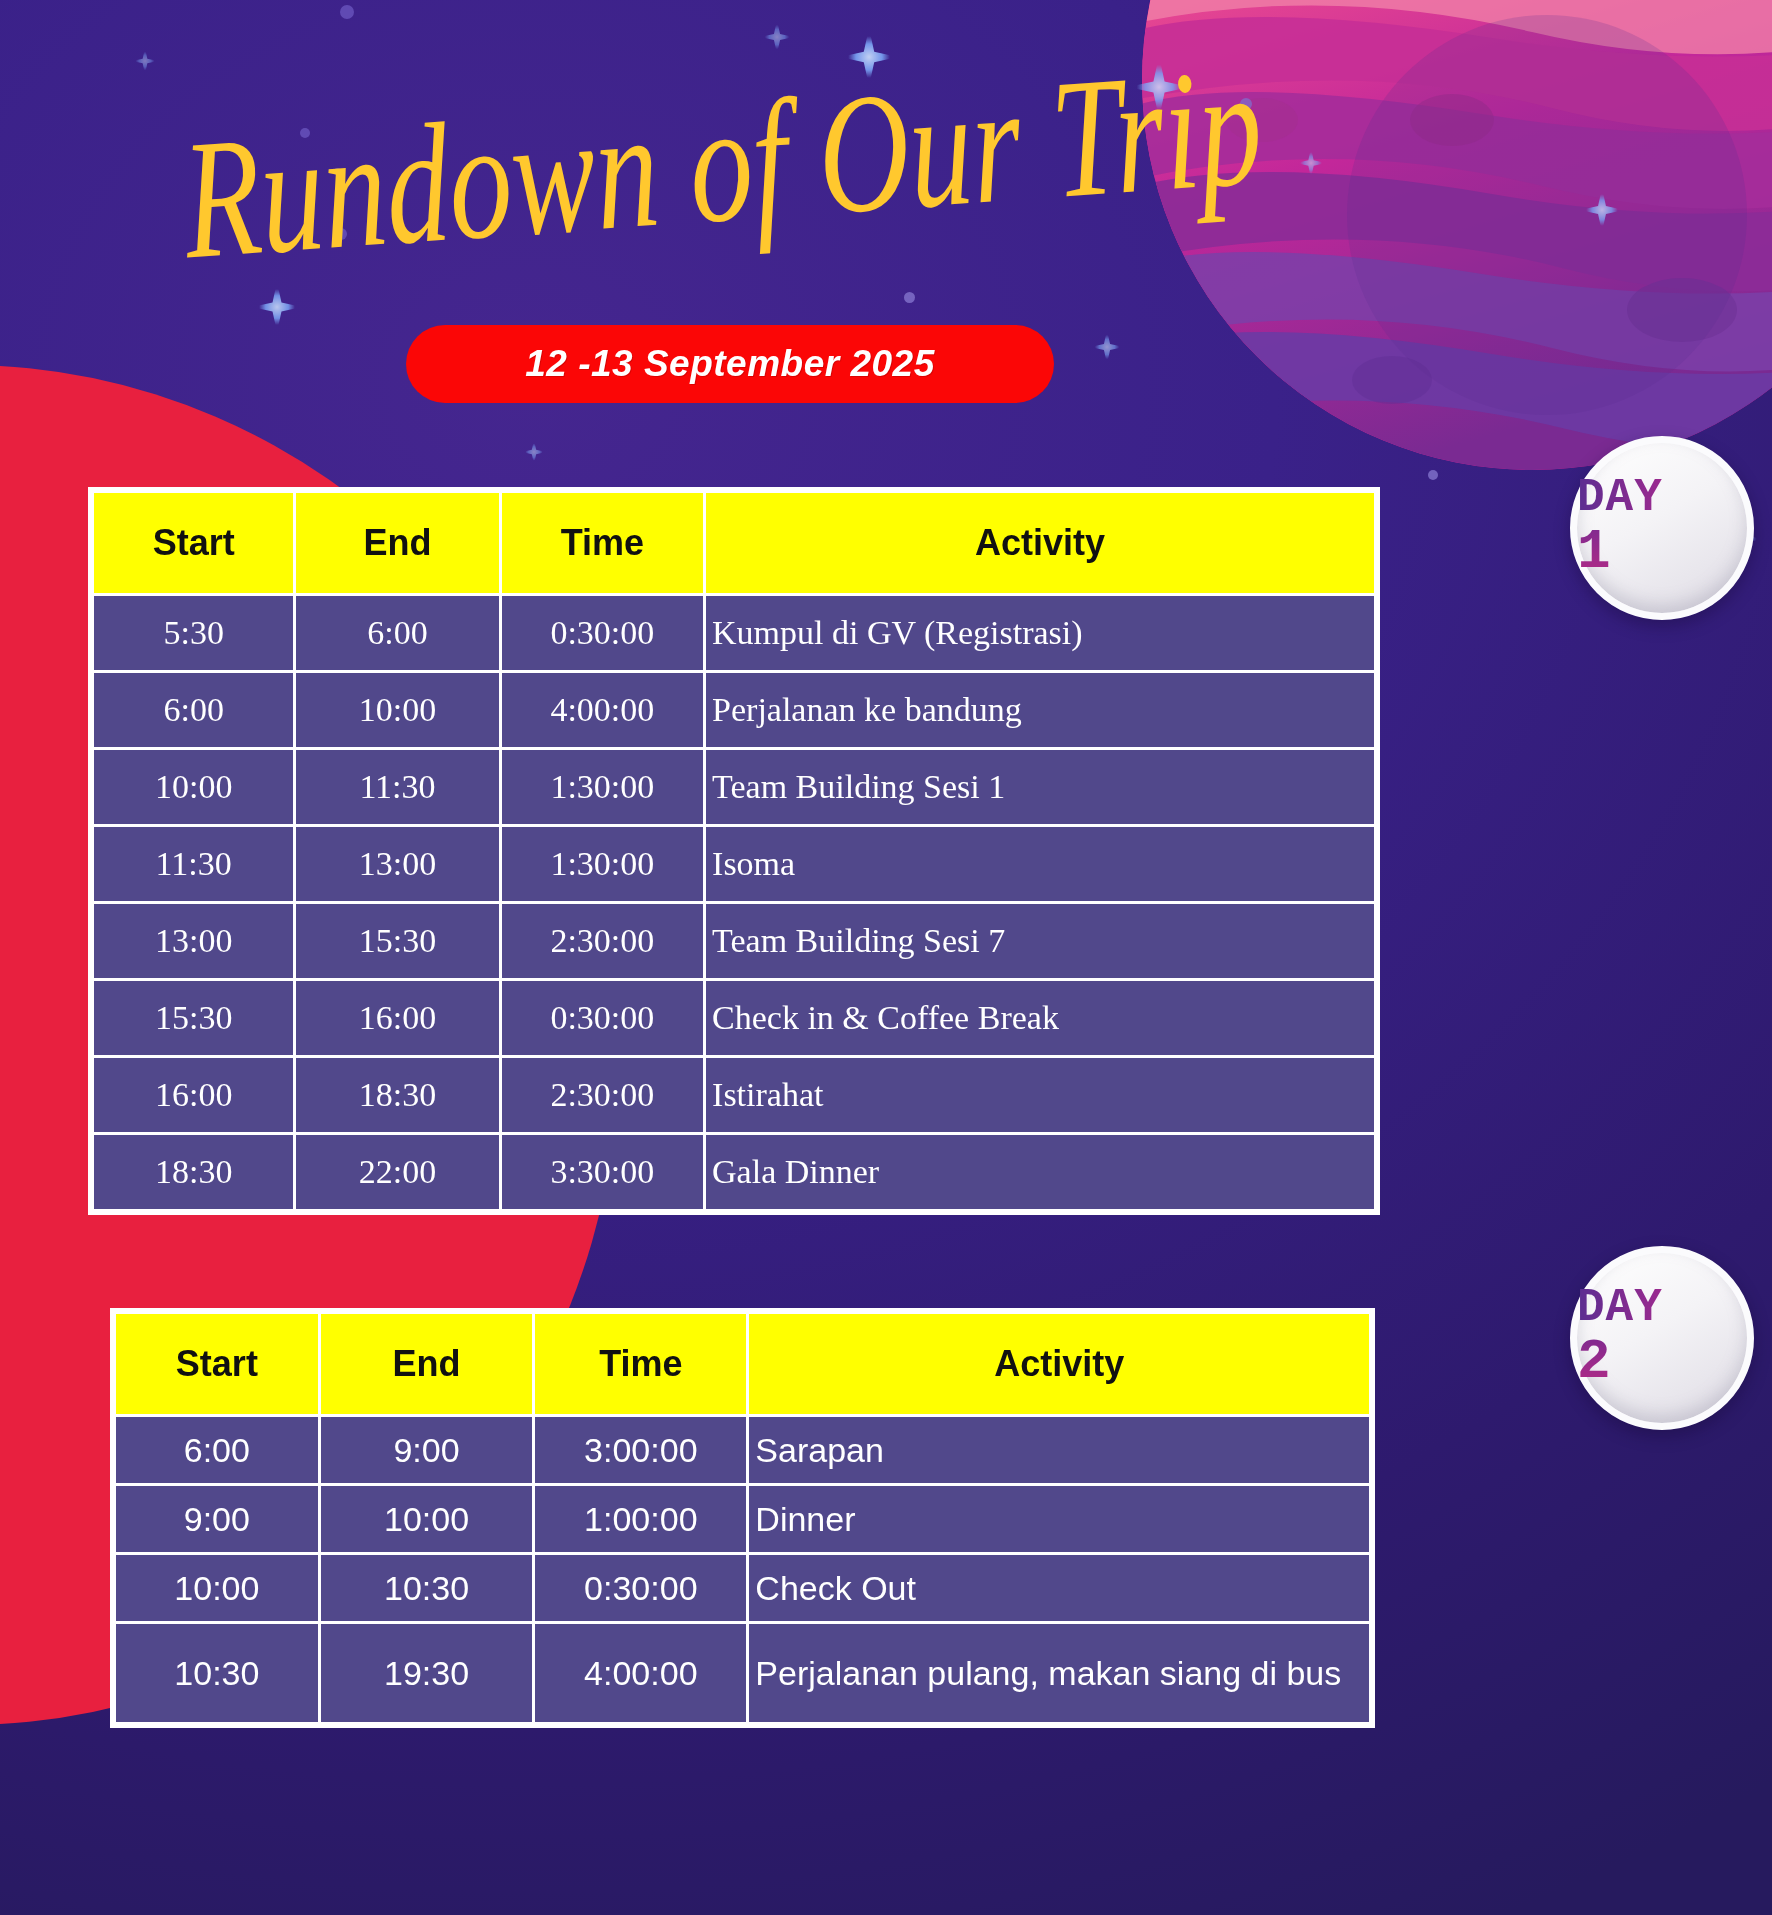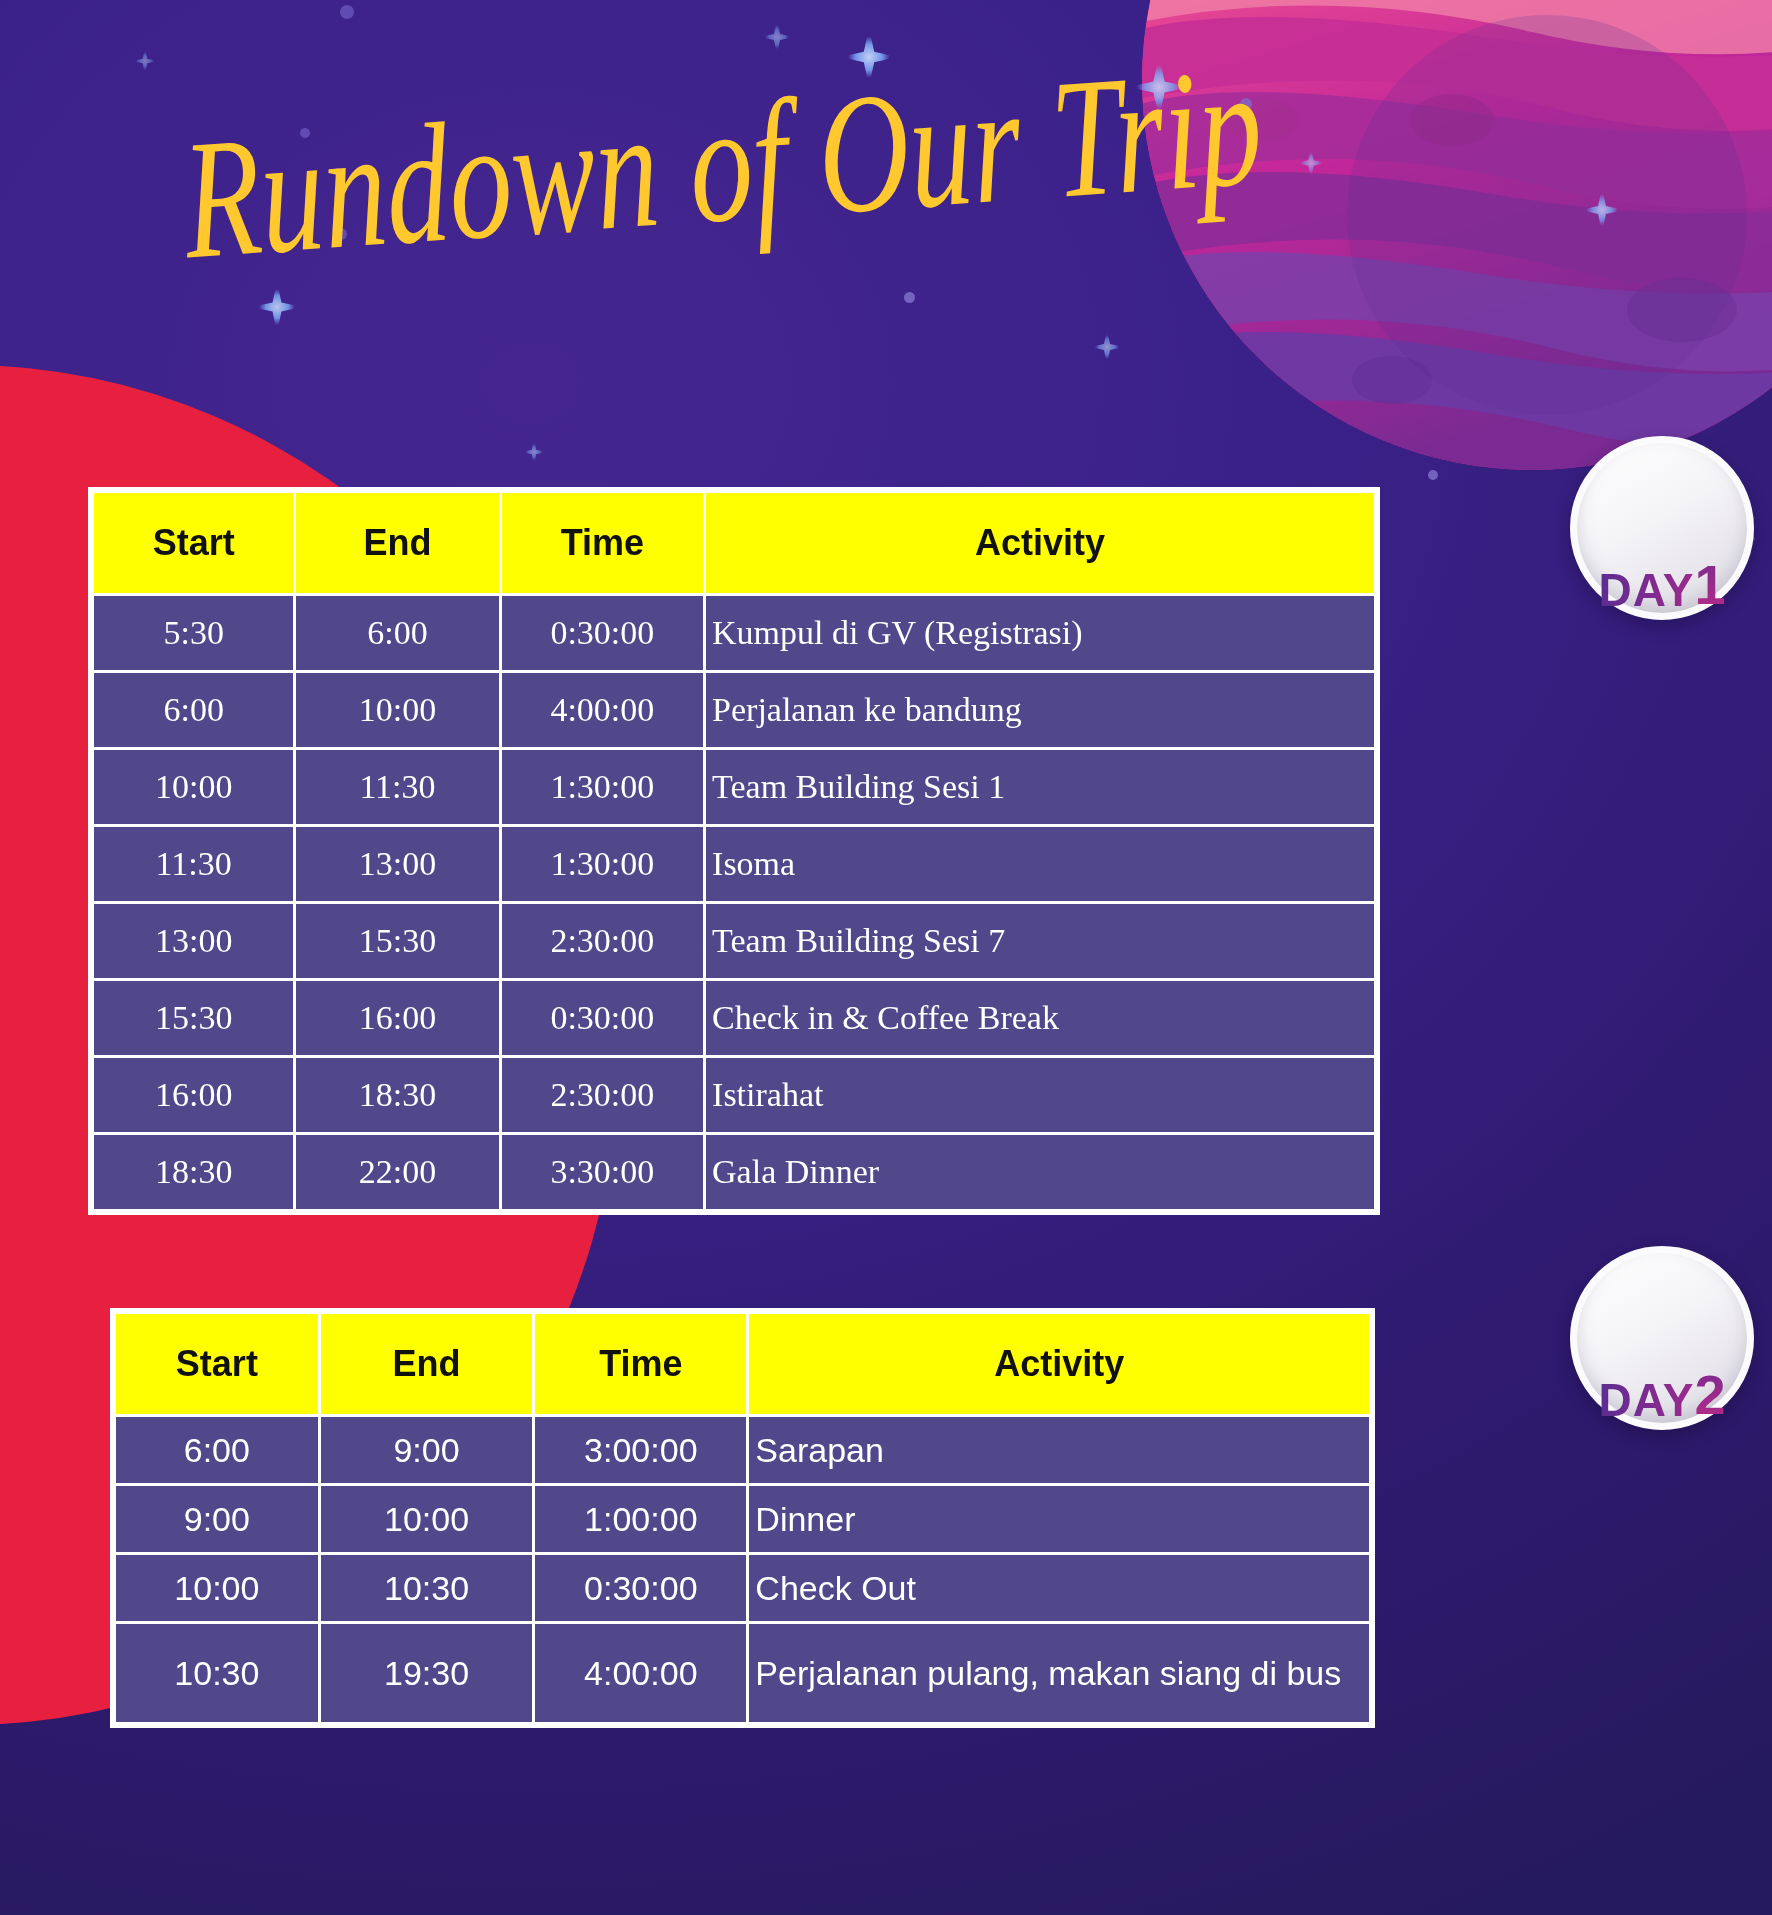--- a/index.html
+++ b/index.html
@@ -238,6 +238,9 @@
     </svg>
   </div>
 
+  <div class="date-badge">
+    <span>12 -13 September 2025</span>
+  </div>
 
   <table class="sched" id="table1">
     <thead>

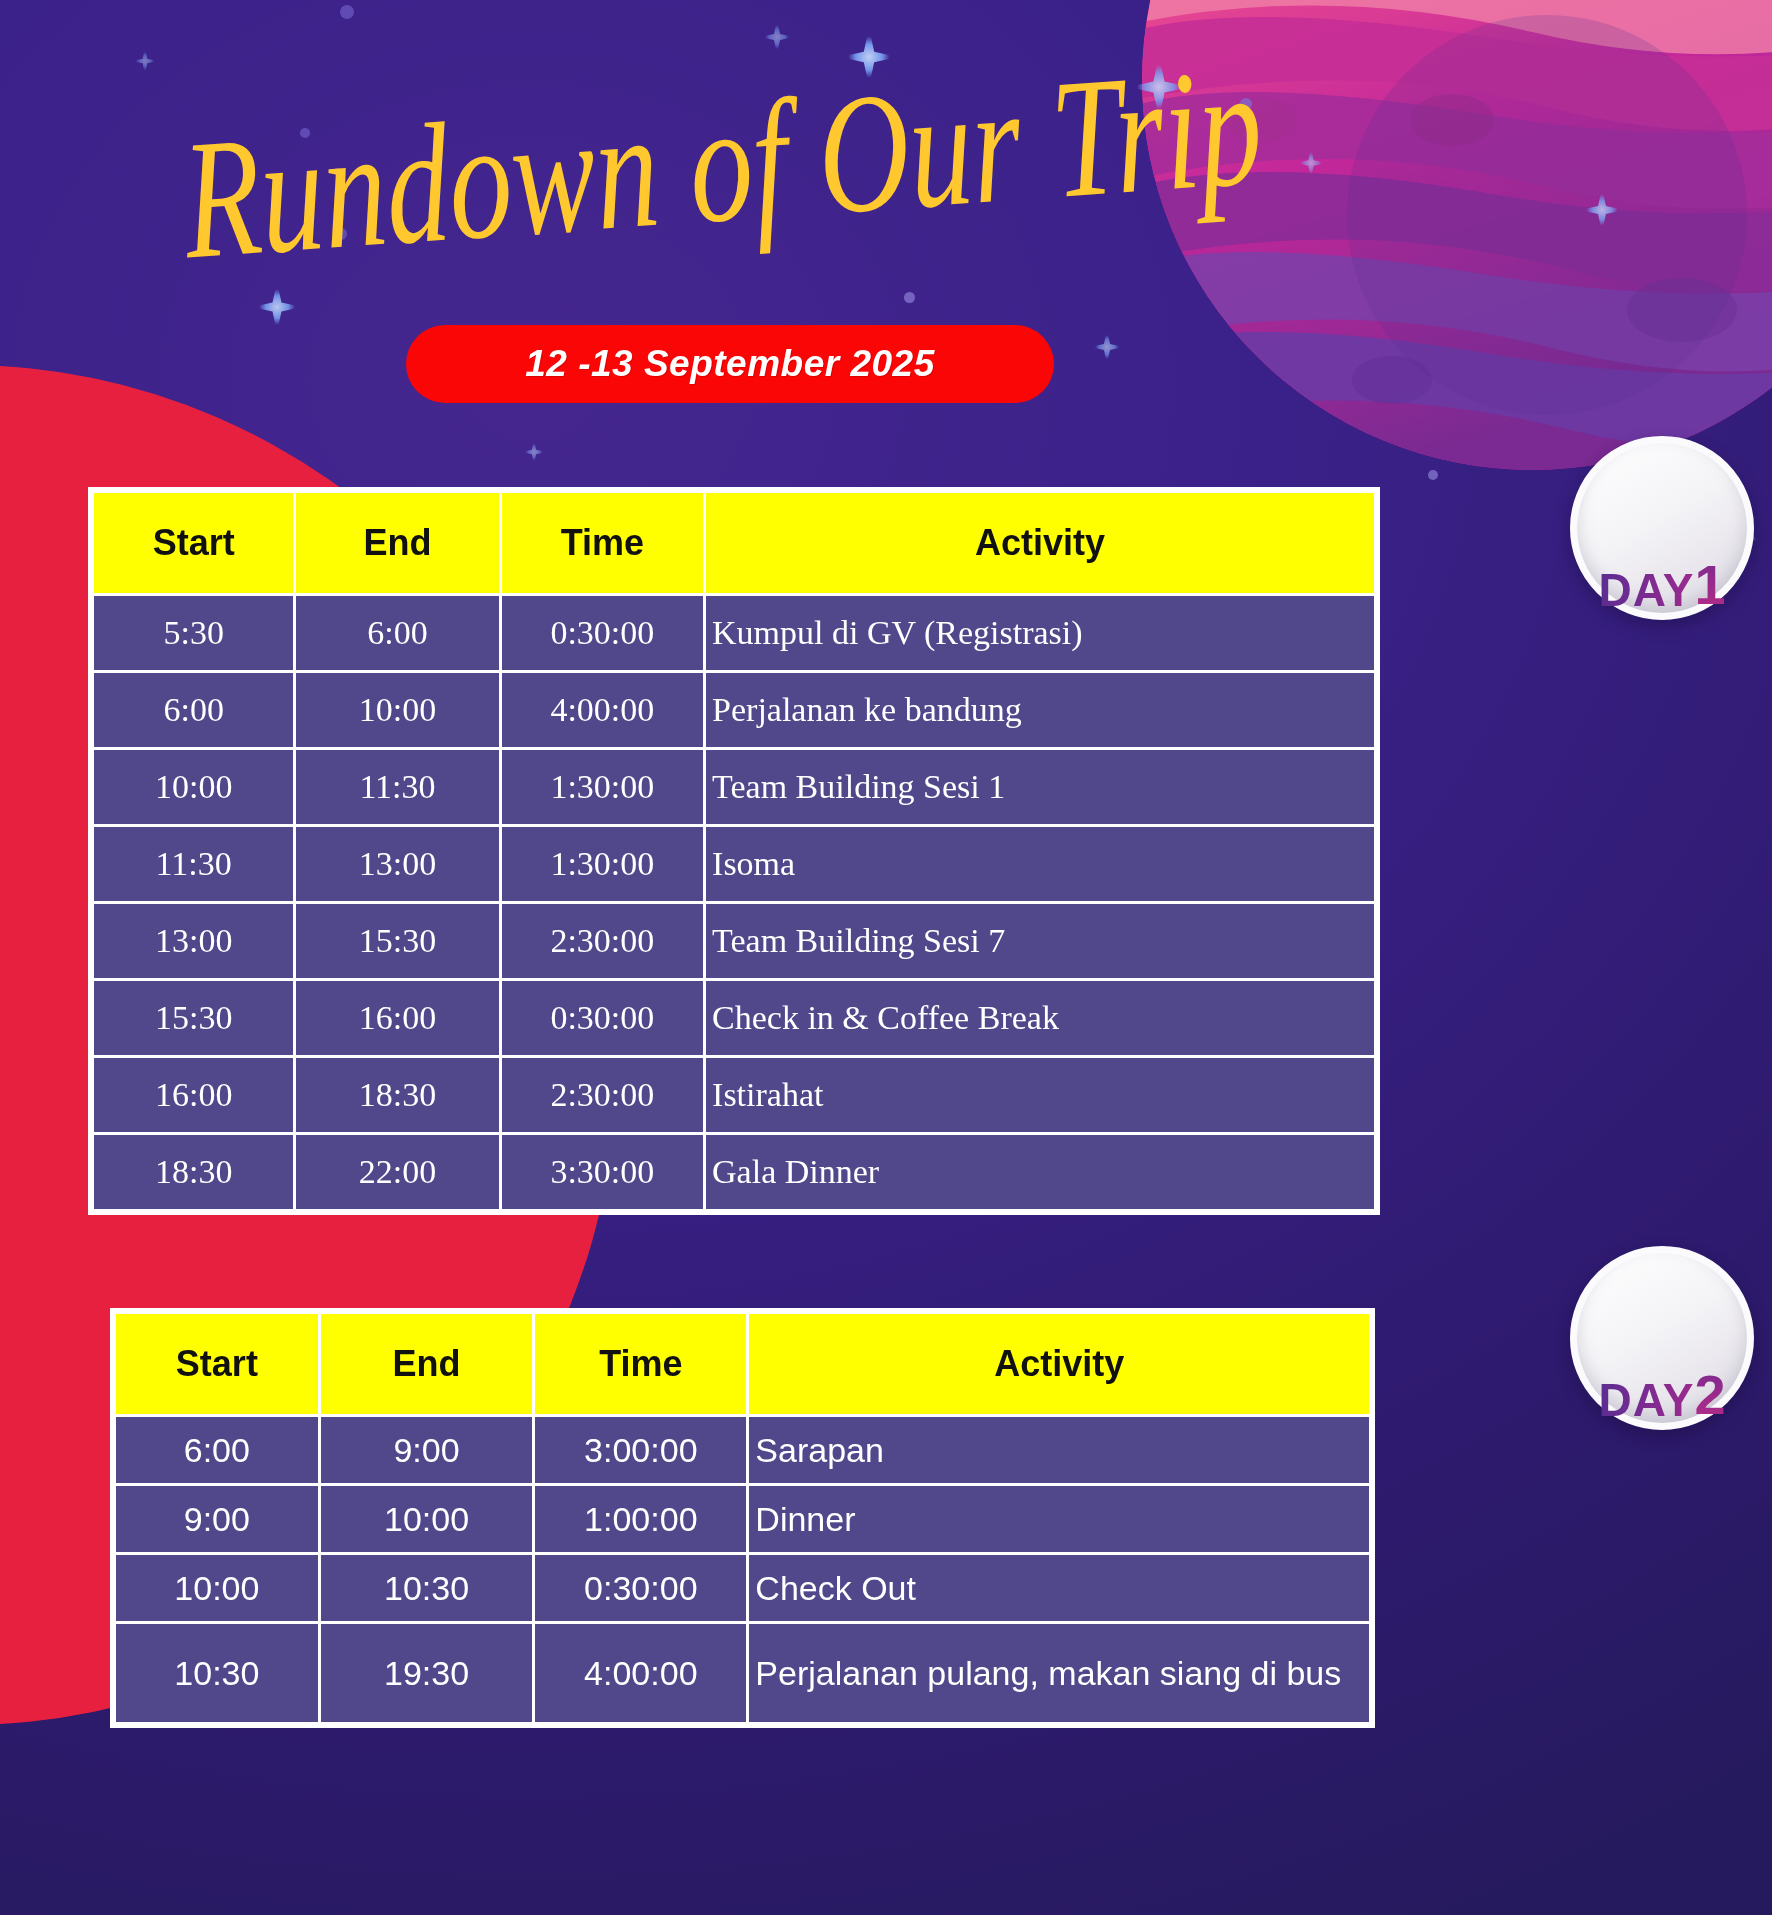--- a/index.html
+++ b/index.html
@@ -126,8 +126,8 @@
     background: linear-gradient(150deg,#ffffff 0%,#f4f3f6 45%,#dedbe4 100%);
     border: 7px solid #fbfbfd;
     box-shadow: 0 6px 16px rgba(20,5,50,.35), inset 0 -8px 16px rgba(150,145,165,.35);
-    display: flex; flex-direction: row;
-    align-items: flex-end; justify-content: center;
+    display: flex; flex-direction: column;
+    align-items: flex-start; justify-content: center; font-family: Liberation Mono, monospace;
   }
   .day-badge .dlabel {
     font-size: 46px; font-weight: bold; letter-spacing: 1px;

